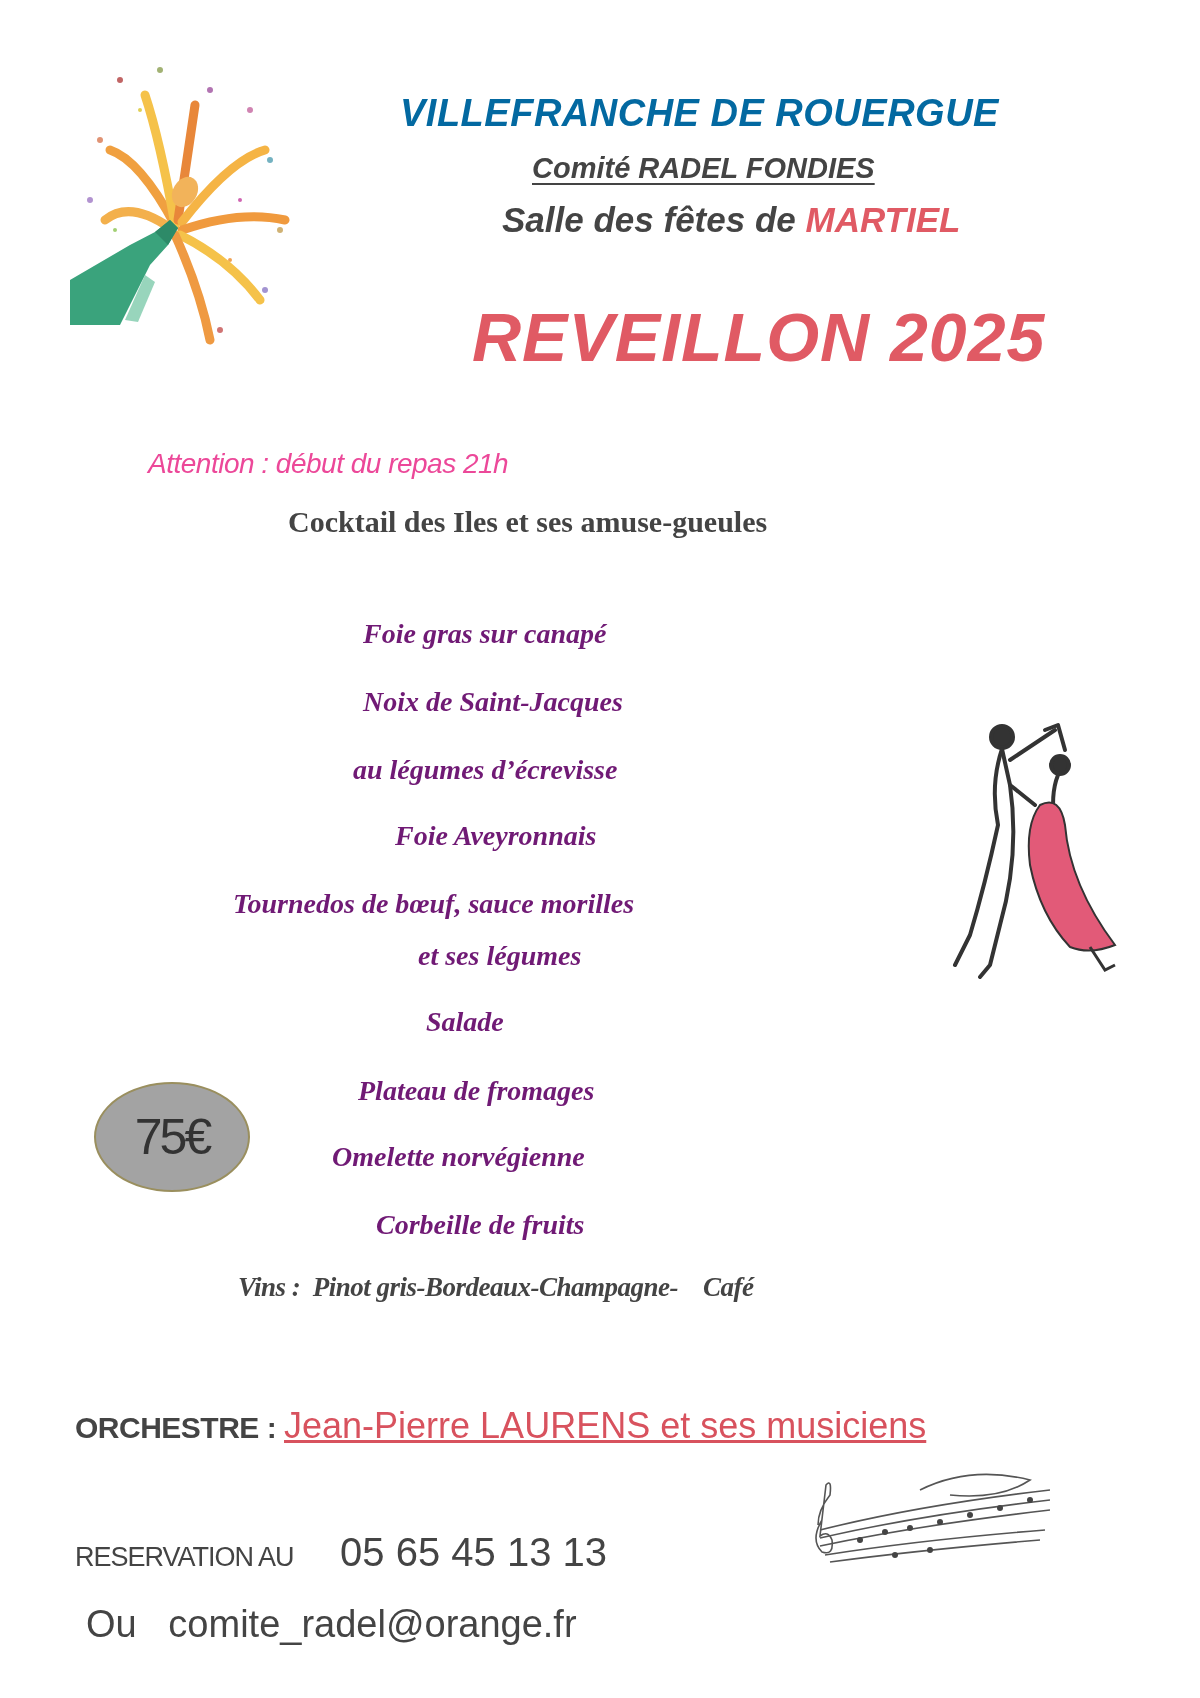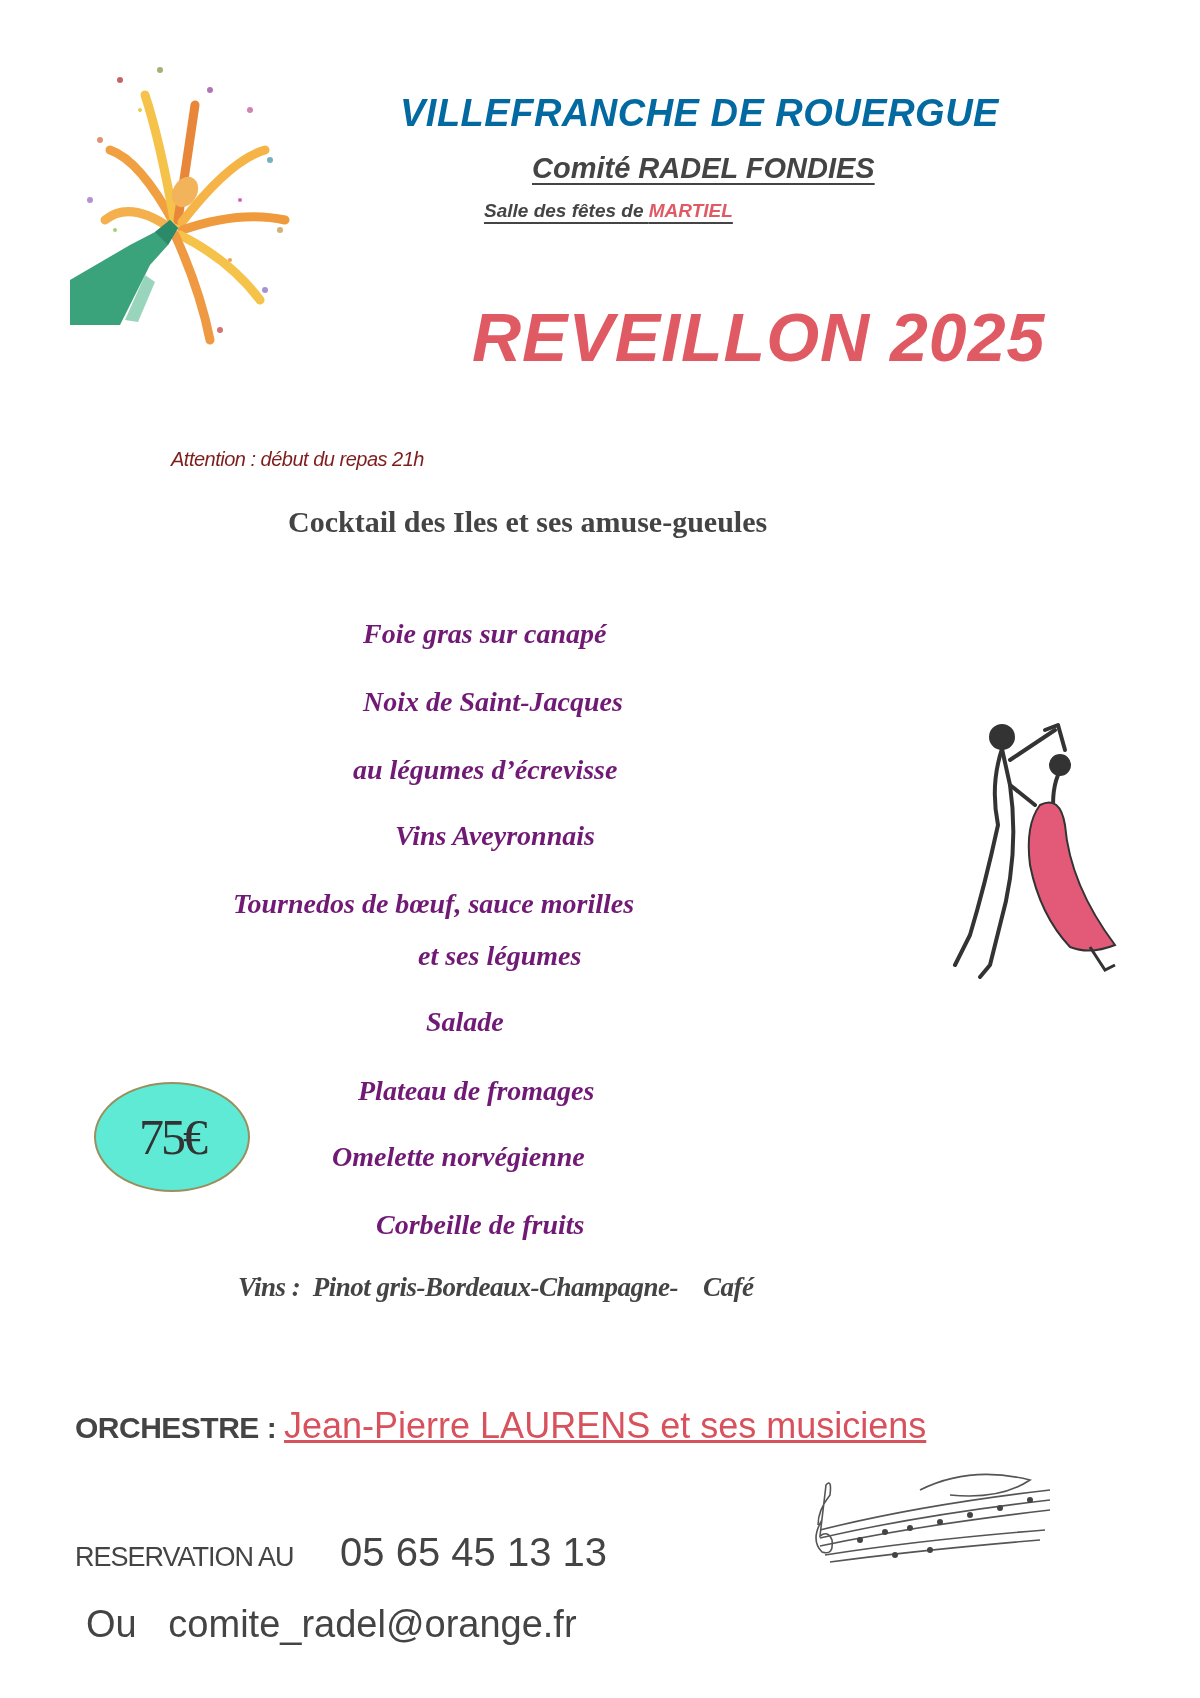--- a/index.html
+++ b/index.html
@@ -9,7 +9,7 @@
   .serif{font-family:"Liberation Serif","DejaVu Serif",serif;}
   .head1{left:400px;top:92px;width:700px;font-size:38px;font-weight:bold;font-style:italic;color:#0369a1;letter-spacing:0.5px;}
   .head2{left:532px;top:152px;font-size:29px;font-weight:bold;font-style:italic;color:#444;text-decoration:underline;text-decoration-thickness:2px;text-underline-offset:5px;}
-  .head3{left:484px;top:200px;font-size:19px;font-weight:bold;font-style:italic;color:#444;text-decoration:underline;text-decoration-thickness:2px;text-underline-offset:5px;}
+  .head3{left:502px;top:200px;font-size:35px;font-weight:bold;font-style:italic;color:#444;text-decoration-thickness:2px;text-underline-offset:5px;}
   .red{color:#e05a64;}
   .title{left:472px;top:298px;font-size:68px;font-weight:bold;font-style:italic;letter-spacing:1px;}
   .attn{left:171px;top:448px;font-size:20px;font-style:italic;color:#7f1d1d;font-family:"Liberation Sans","DejaVu Sans",sans-serif;letter-spacing:-0.5px;}

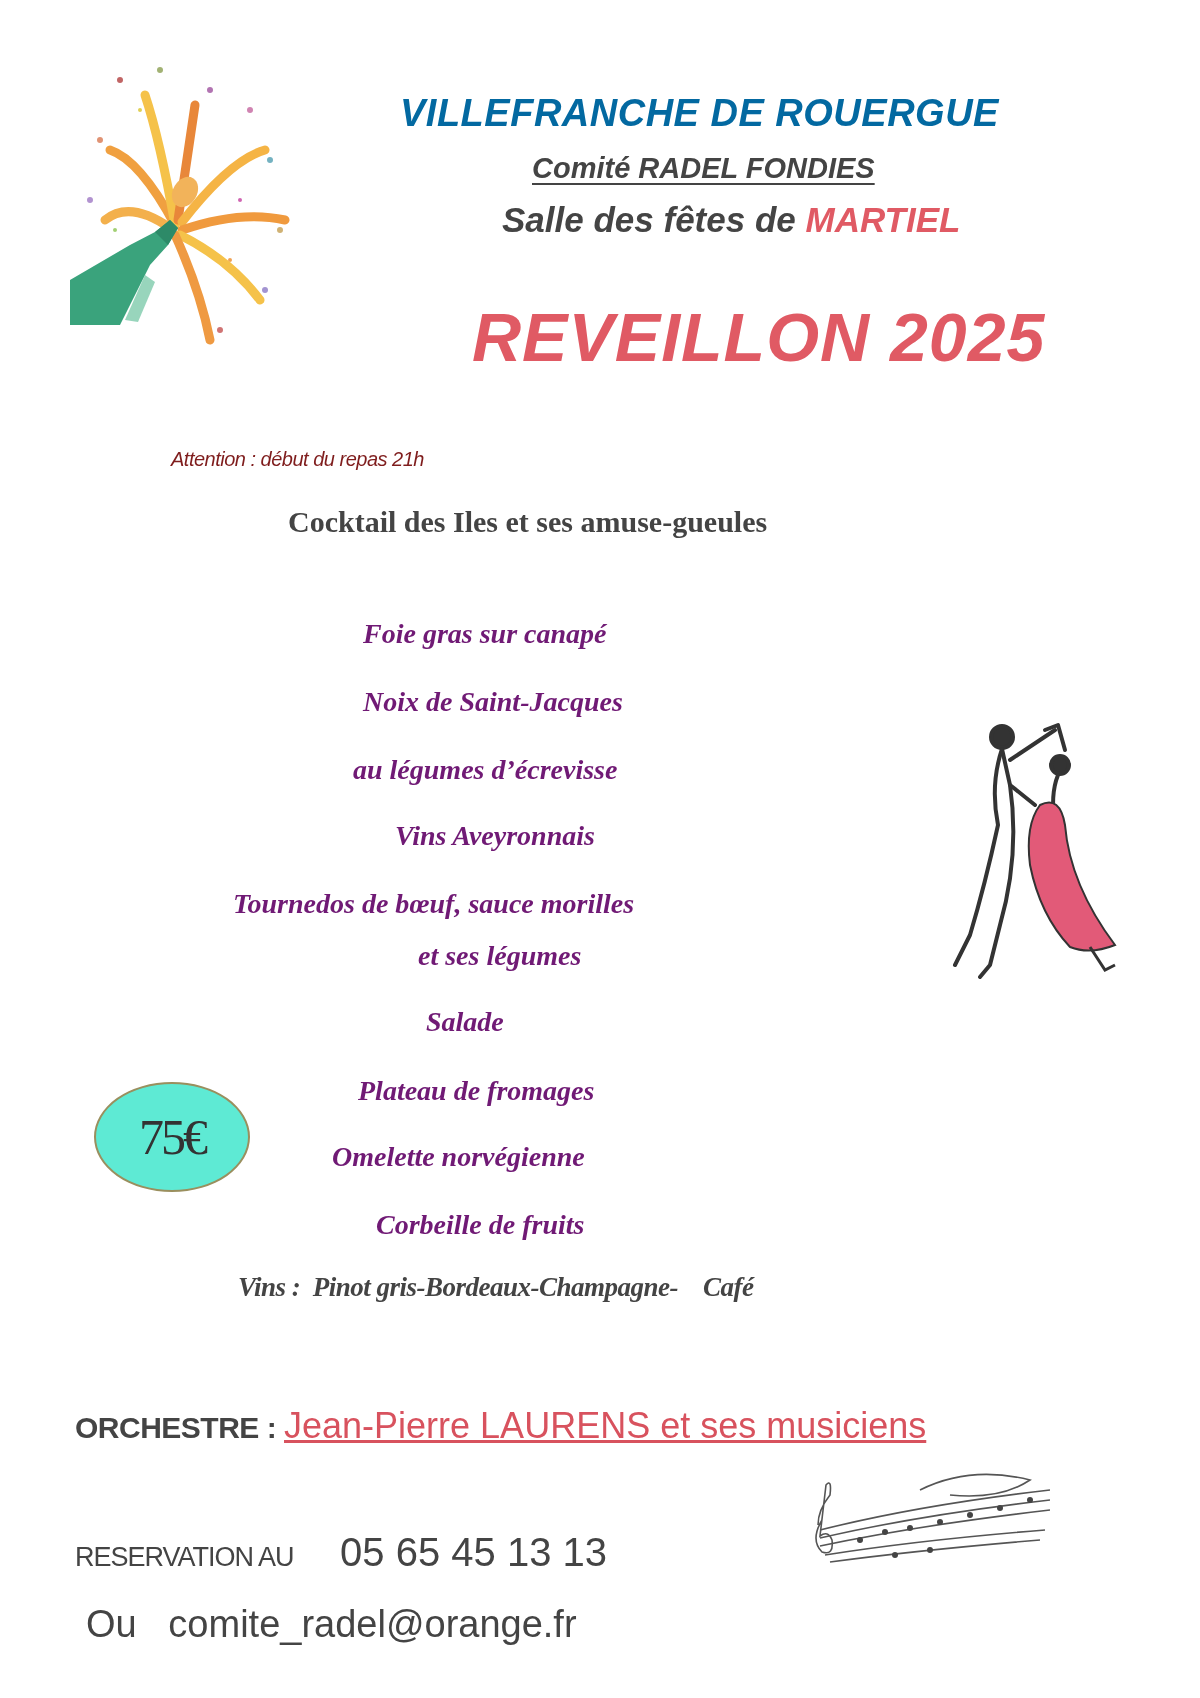--- a/index.html
+++ b/index.html
@@ -12,7 +12,7 @@
   .head3{left:502px;top:200px;font-size:35px;font-weight:bold;font-style:italic;color:#444;text-decoration-thickness:2px;text-underline-offset:5px;}
   .red{color:#e05a64;}
   .title{left:472px;top:298px;font-size:68px;font-weight:bold;font-style:italic;letter-spacing:1px;}
-  .attn{left:171px;top:448px;font-size:20px;font-style:italic;color:#7f1d1d;font-family:"Liberation Sans","DejaVu Sans",sans-serif;letter-spacing:-0.5px;}
+  .attn{left:148px;top:448px;font-size:28px;font-style:italic;color:#ec4899;font-family:"Liberation Sans","DejaVu Sans",sans-serif;letter-spacing:-0.5px;}
   .cocktail{left:288px;top:505px;font-size:30px;font-weight:bold;color:#444;}
   .menu{position:absolute;font-size:28px;font-weight:bold;font-style:italic;color:#701a75;white-space:nowrap;}
   .wines{left:238px;top:1272px;font-size:27px;font-weight:bold;font-style:italic;color:#444;white-space:pre;letter-spacing:-0.5px;text-align:center;}

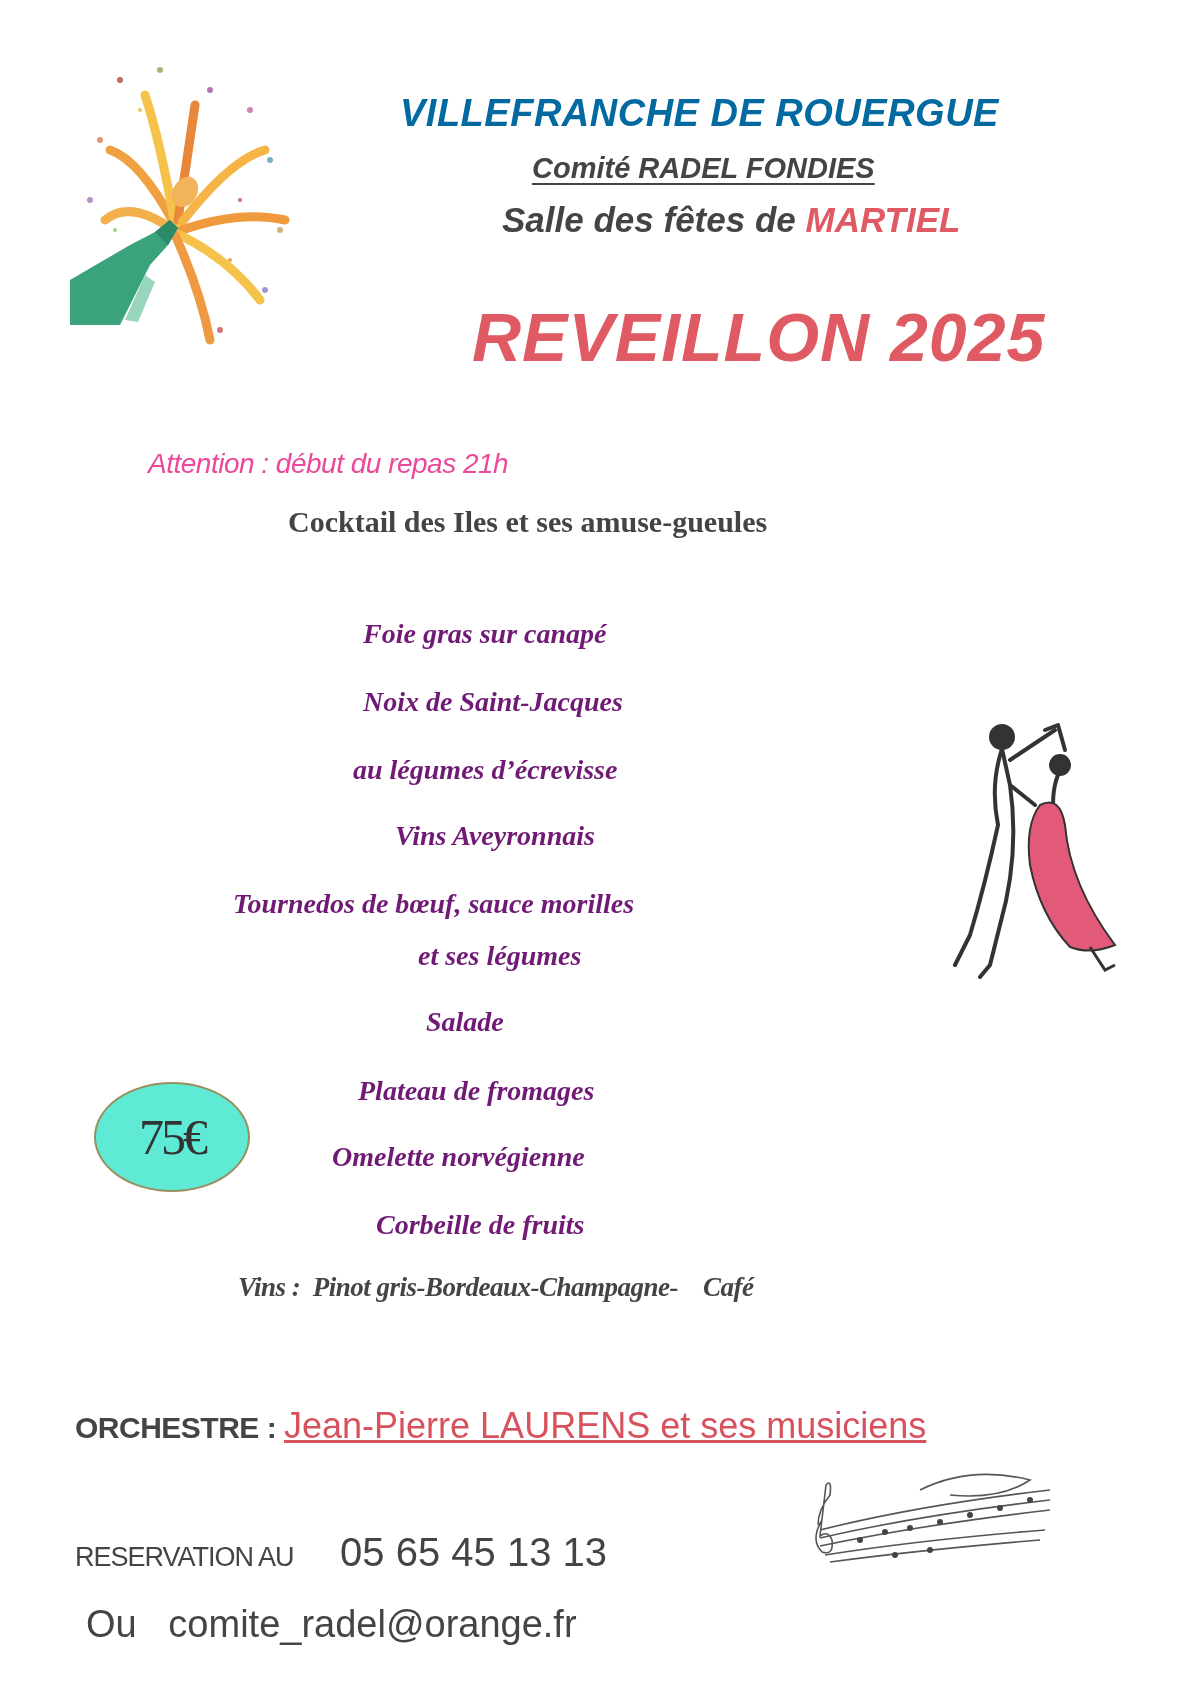--- a/index.html
+++ b/index.html
@@ -74,7 +74,7 @@
 <div class="menu serif" style="left:363px;top:618px">Foie gras sur canapé</div>
 <div class="menu serif" style="left:363px;top:686px">Noix de Saint-Jacques</div>
 <div class="menu serif" style="left:353px;top:754px">au légumes d’écrevisse</div>
-<div class="menu serif" style="left:395px;top:820px">Vins Aveyronnais</div>
+<div class="menu serif" style="left:395px;top:820px">Foie Aveyronnais</div>
 <div class="menu serif" style="left:233px;top:888px">Tournedos de bœuf, sauce morilles</div>
 <div class="menu serif" style="left:418px;top:940px">et ses légumes</div>
 <div class="menu serif" style="left:426px;top:1006px">Salade</div>

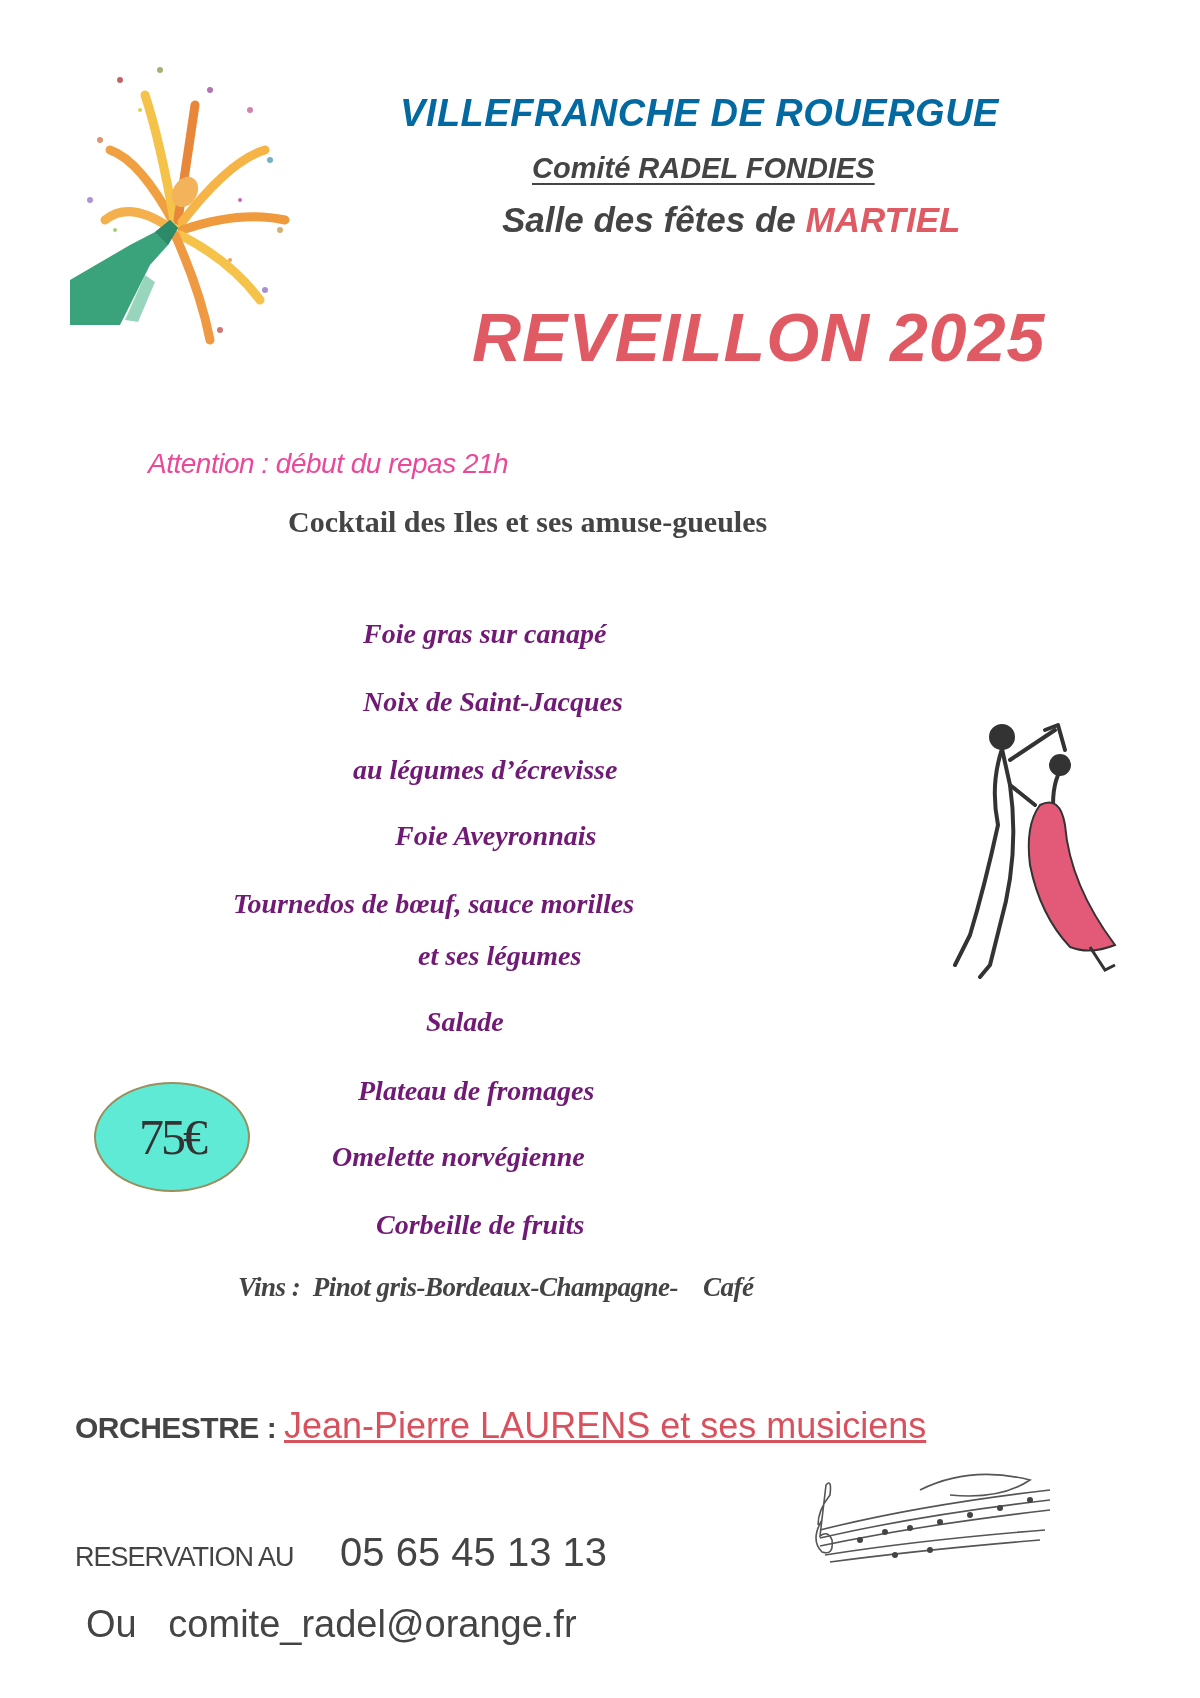--- a/index.html
+++ b/index.html
@@ -16,7 +16,7 @@
   .cocktail{left:288px;top:505px;font-size:30px;font-weight:bold;color:#444;}
   .menu{position:absolute;font-size:28px;font-weight:bold;font-style:italic;color:#701a75;white-space:nowrap;}
   .wines{left:238px;top:1272px;font-size:27px;font-weight:bold;font-style:italic;color:#444;white-space:pre;letter-spacing:-0.5px;text-align:center;}
-  .price{left:94px;top:1082px;width:152px;height:106px;border-radius:50%;background:#5eead4;border:2px solid #9a8f5e;display:flex;align-items:center;justify-content:center;font-size:50px;color:#333;letter-spacing:-3px;font-family:Liberation Serif, serif;}
+  .price{left:94px;top:1082px;width:152px;height:106px;border-radius:50%;background:#a3a3a3;border:2px solid #9a8f5e;display:flex;align-items:center;justify-content:center;font-size:50px;color:#333;letter-spacing:-3px;}
   .orch{left:75px;top:1405px;font-size:30px;font-weight:bold;color:#444;letter-spacing:-0.5px;}
   .orch-name{font-size:36px;font-weight:normal;color:#d8525e;letter-spacing:0;text-decoration:underline;}
   .resv{left:75px;top:1530px;color:#444;white-space:nowrap;}

